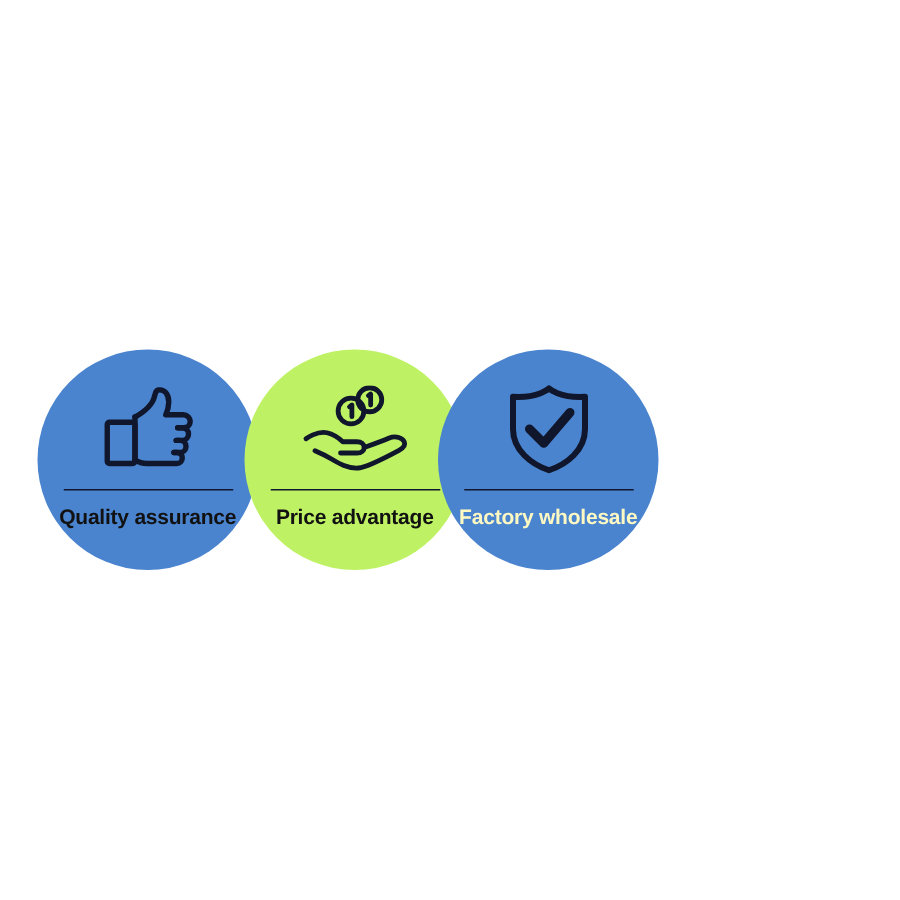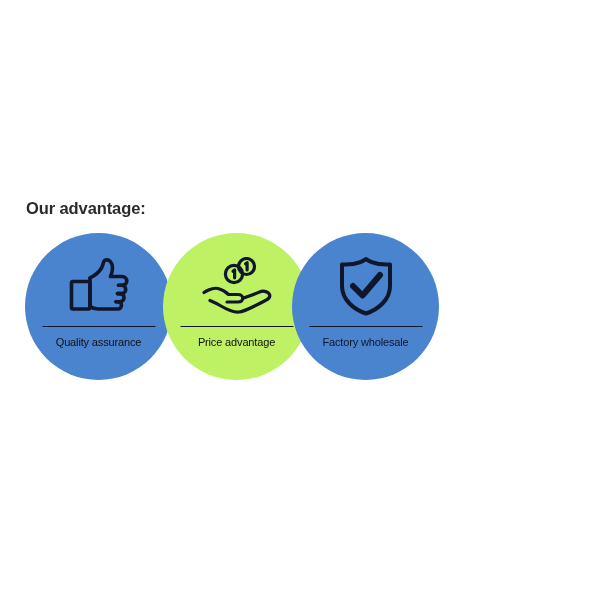--- a/index.html
+++ b/index.html
@@ -97,7 +97,6 @@
 
 <div id="advantage-section">
 
-  <div id="section-title" style="color: rgb(43, 43, 43);">Our advantage:</div>
 
   <div id="circles-row">
 

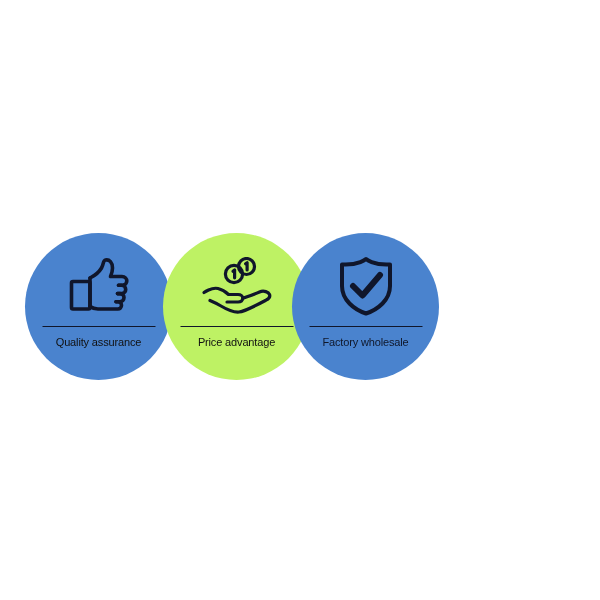--- a/index.html
+++ b/index.html
@@ -85,8 +85,8 @@
     right: -14px;
     top: 103px;
     text-align: center;
-    font-size: 11px;
-    font-weight: normal;
+    font-size: 14px;
+    font-weight: bold;
     color: #111111;
     white-space: nowrap;
     letter-spacing: -0.15px;

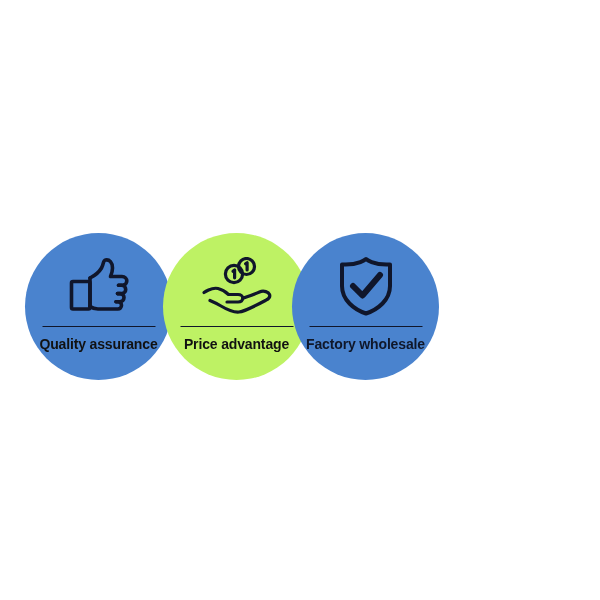--- a/index.html
+++ b/index.html
@@ -144,7 +144,7 @@
         </svg>
       </div>
       <div class="circle-divider" style="border-top-color: rgb(16, 22, 43);"></div>
-      <div class="circle-label" style="color: #0f172a;">Factory wholesale</div>
+      <div class="circle-label" style="color: #fef9c3;">Factory wholesale</div>
     </div>
 
 

